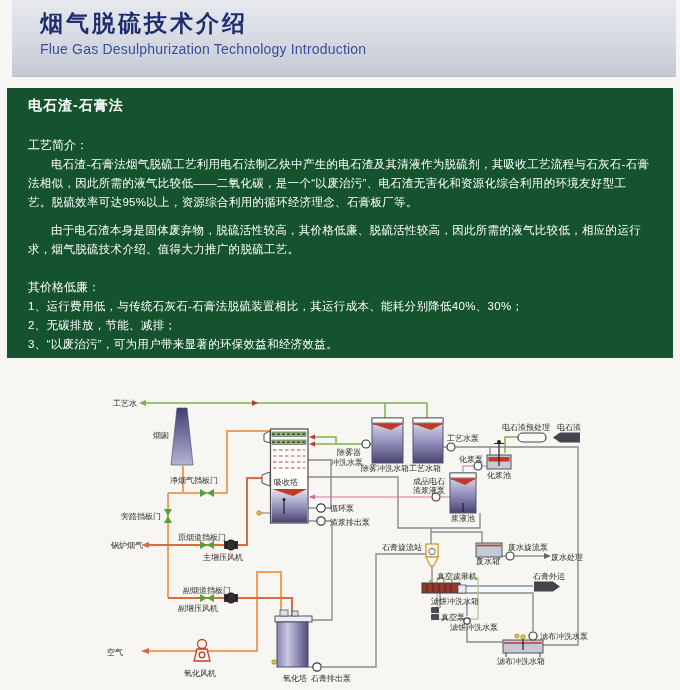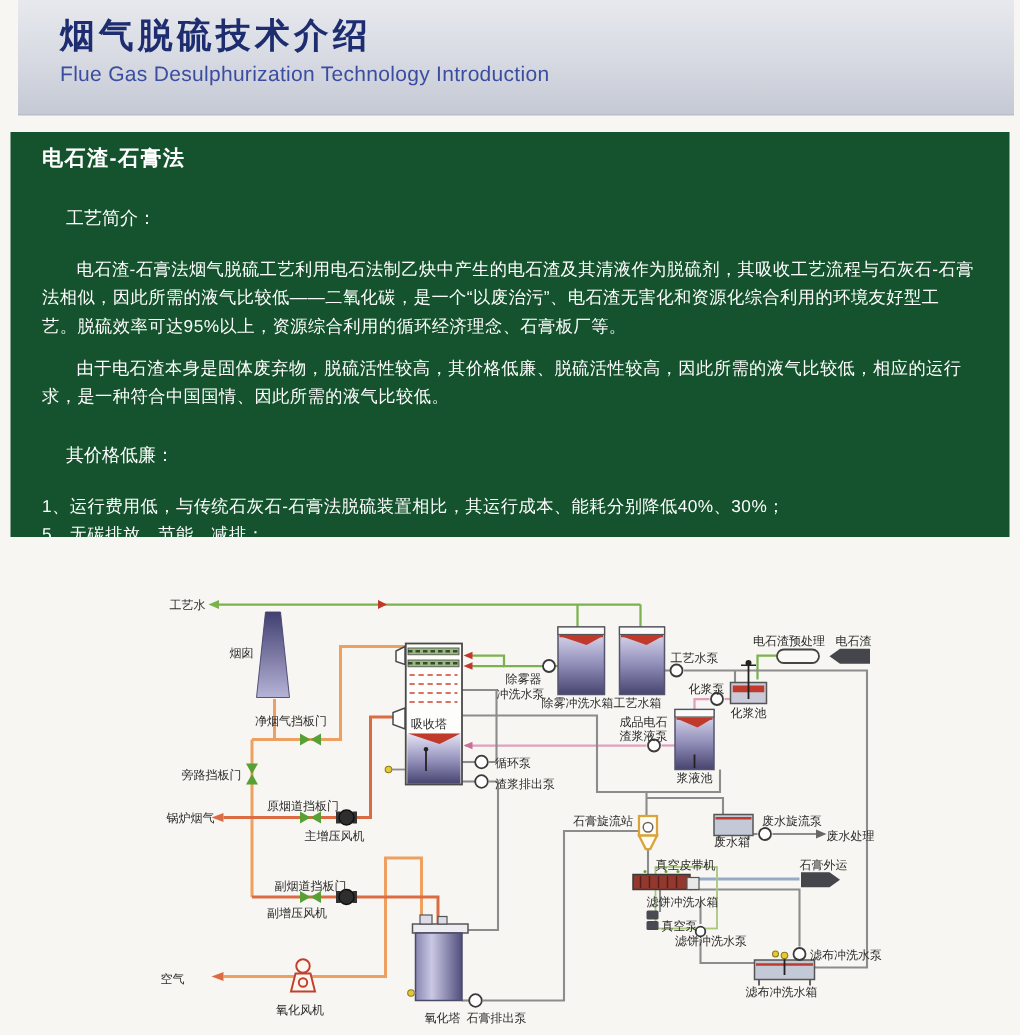--- a/index.html
+++ b/index.html
@@ -32,7 +32,7 @@
   .panel h2{
     margin:0;padding-top:9px;font-size:14px;font-weight:bold;letter-spacing:1px;
   }
-  .sec-head{margin:16px;font-size:12px;line-height:19px;}
+  .sec-head{margin:0;font-size:12px;line-height:19px;}
   .intro-head{margin-top:21px;}
   .feat-head{margin-top:19px;}
   .tline{

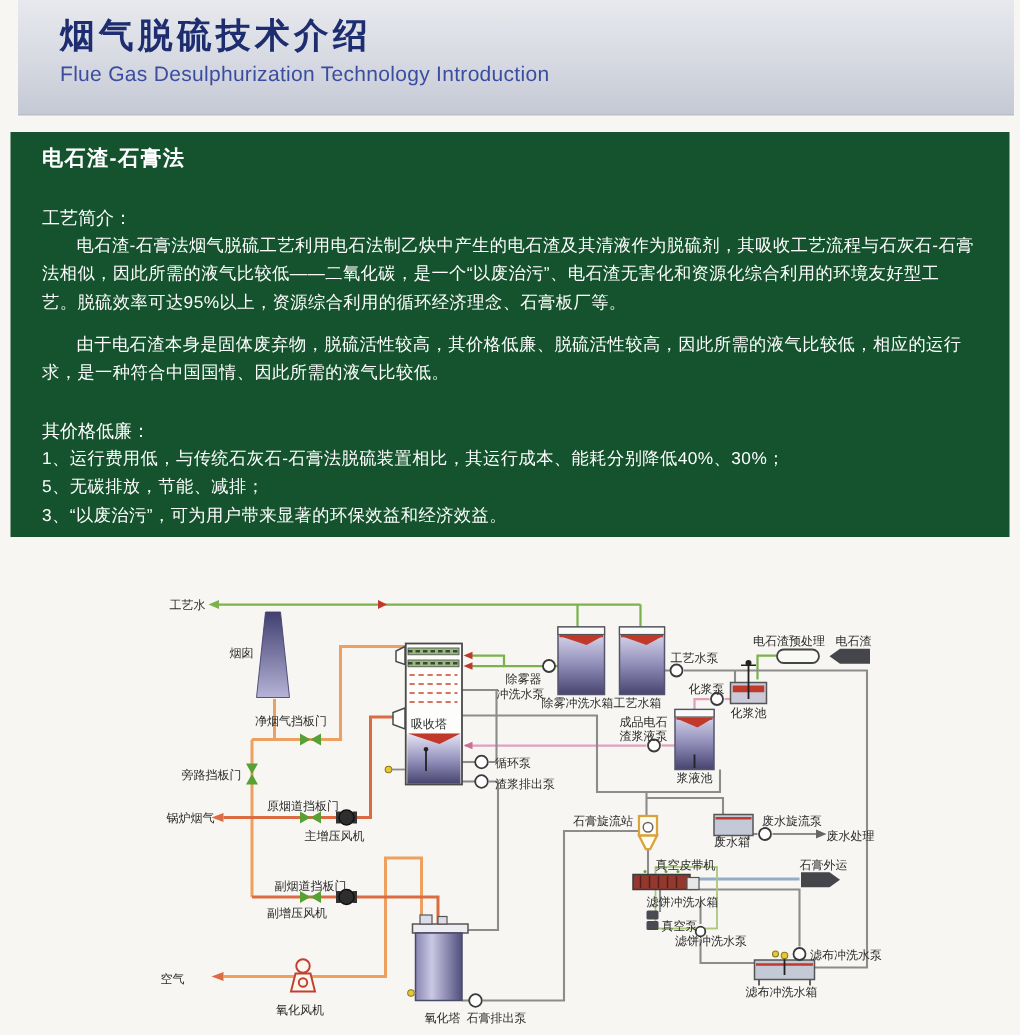--- a/index.html
+++ b/index.html
@@ -64,7 +64,7 @@
     <div class="tline">艺。脱硫效率可达95%以上，资源综合利用的循环经济理念、石膏板厂等。</div>
     <div class="gap"></div>
     <div class="tline ind">由于电石渣本身是固体废弃物，脱硫活性较高，其价格低廉、脱硫活性较高，因此所需的液气比较低，相应的运行</div>
-    <div class="tline">求，是一种符合中国国情、因此所需的液气比较低。</div>
+    <div class="tline">求，烟气脱硫技术介绍、值得大力推广的脱硫工艺。</div>
     <p class="sec-head feat-head">其价格低廉：</p>
     <div class="tline">1、运行费用低，与传统石灰石-石膏法脱硫装置相比，其运行成本、能耗分别降低40%、30%；</div>
     <div class="tline">5、无碳排放，节能、减排；</div>

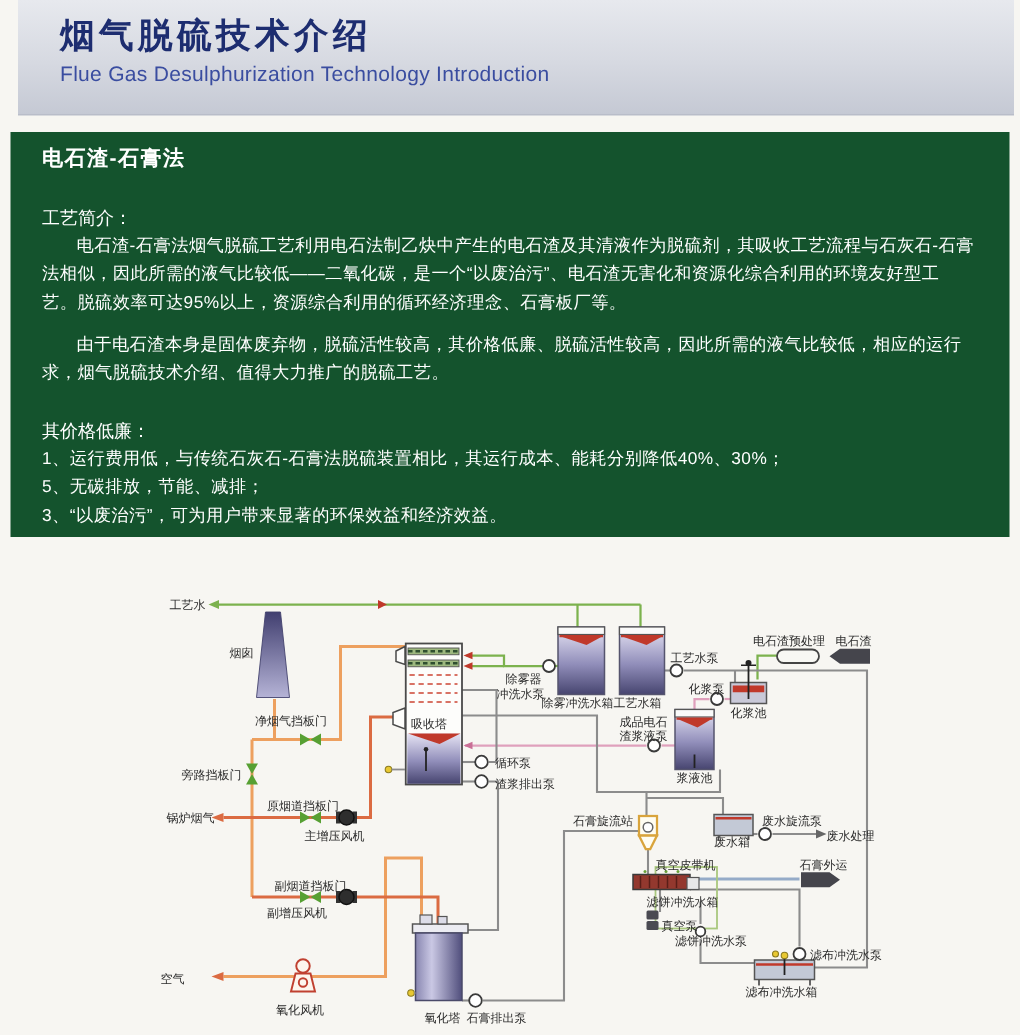--- a/index.html
+++ b/index.html
@@ -67,7 +67,7 @@
     <div class="tline">求，烟气脱硫技术介绍、值得大力推广的脱硫工艺。</div>
     <p class="sec-head feat-head">其价格低廉：</p>
     <div class="tline">1、运行费用低，与传统石灰石-石膏法脱硫装置相比，其运行成本、能耗分别降低40%、30%；</div>
-    <div class="tline">5、无碳排放，节能、减排；</div>
+    <div class="tline">2、无碳排放，节能、减排；</div>
     <div class="tline">3、“以废治污”，可为用户带来显著的环保效益和经济效益。</div>
   </div>
 </div>

